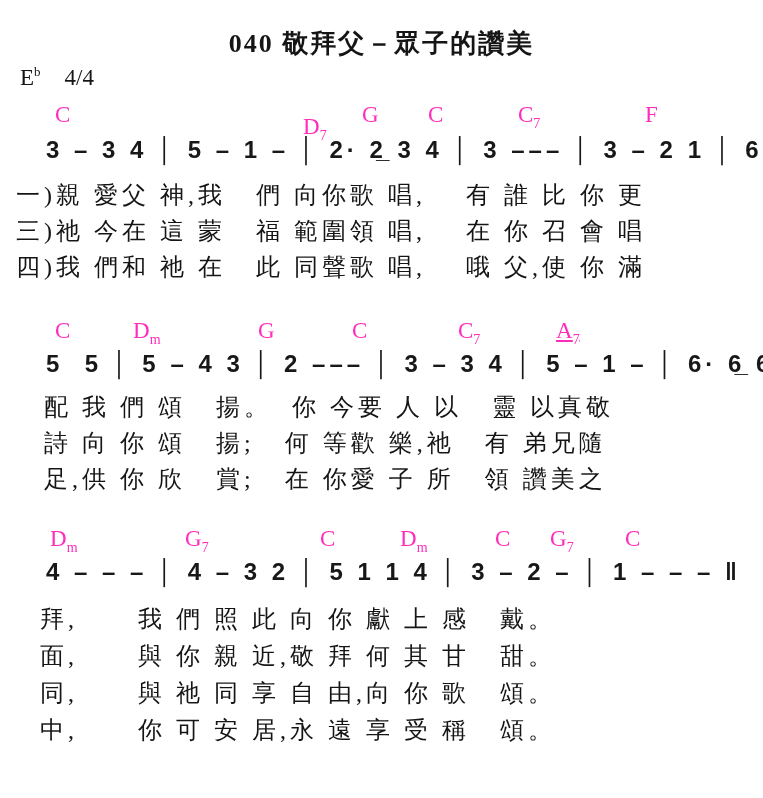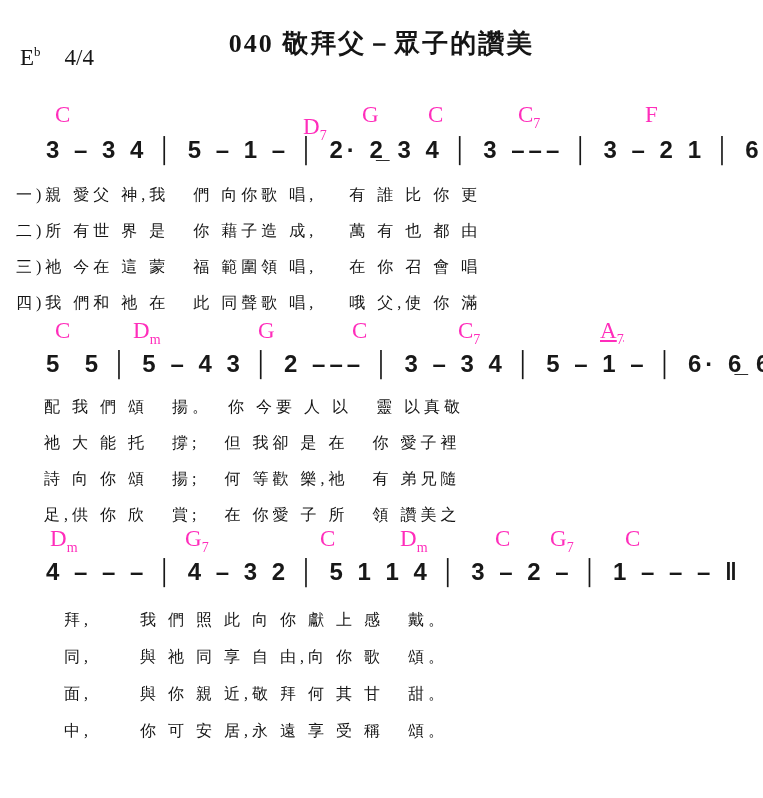--- a/index.html
+++ b/index.html
@@ -11,7 +11,7 @@
     position:absolute; top:26px; left:0; width:100%; text-align:center;
     font-size:26px; font-weight:bold; letter-spacing:2px;
   }
-  .keysig { position:absolute; top:44px; left:20px; font-size:23px;font-family:Liberation Serif, serif; }
+  .keysig { position:absolute; top:64px; left:20px; font-size:23px;font-family:Liberation Serif, serif; }
   .keysig sup { font-size:13px; }
   .keysig .meter { margin-left:24px; }
 

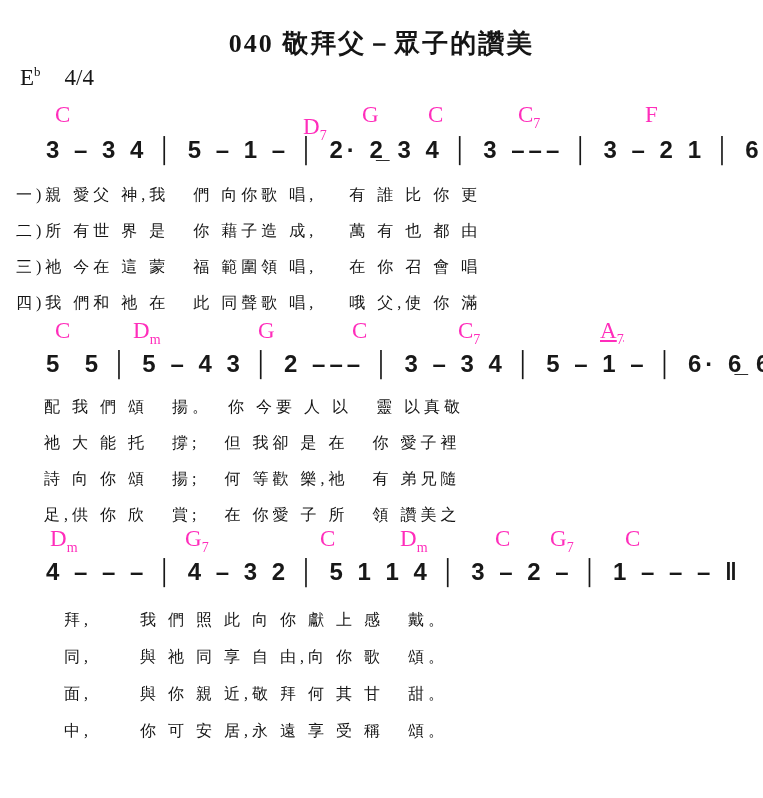--- a/index.html
+++ b/index.html
@@ -32,7 +32,7 @@
   #chords-1 { top:318px; }
   #chords-2 { top:526px; }
 
-  .lyrics { position:absolute; white-space:pre; font-size:16px; }
+  .lyrics { position:absolute; white-space:pre; font-size:24px; }
   .lyric-line { line-height:36px; letter-spacing:4px; }
   #lyrics-0 { left:16px; top:177px; }
   #lyrics-1 { left:44px; top:389px; }

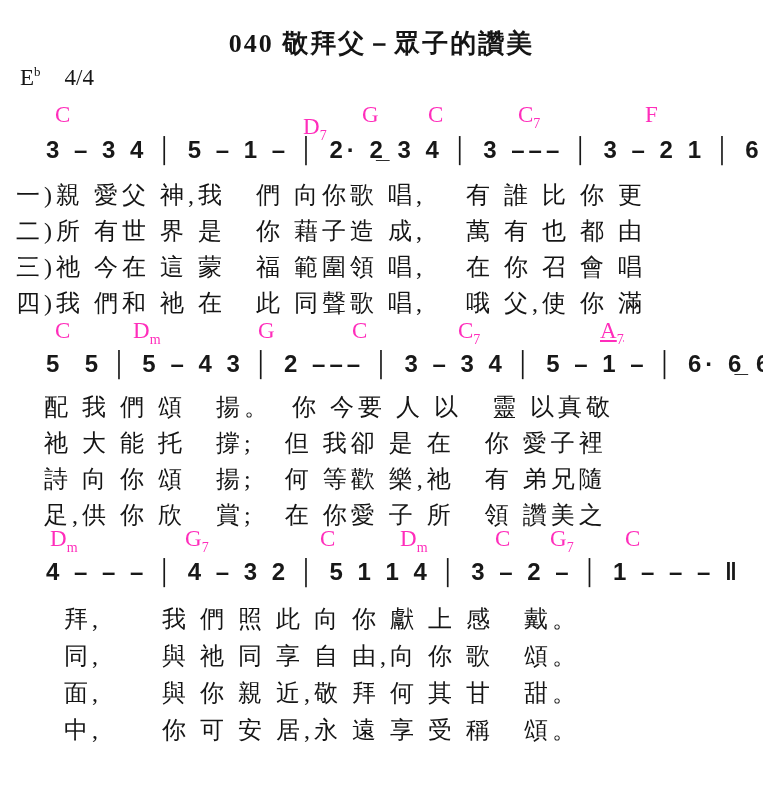--- a/index.html
+++ b/index.html
@@ -56,7 +56,7 @@
       <span class="chord" style="left: 645px;">F</span>
     </div>
   <div class="notation" id="notation-0">3 – 3 4 │ 5 – 1 – │ 2· 2̲ 3 4 │ 3 ––– │ 3 – 2 1 │ 6· 6̲</div>
-  <div class="lyrics" id="lyrics-0"><div class="lyric-line">一)親 愛父 神,我   們 向你歌 唱,    有 誰 比 你 更</div><div class="lyric-line">二)所 有世 界 是   你 藉子造 成,    萬 有 也 都 由</div><div class="lyric-line">三)祂 今在 這 蒙   福 範圍領 唱,    在 你 召 會 唱</div><div class="lyric-line">四)我 們和 祂 在   此 同聲歌 唱,    哦 父,使 你 滿</div></div>
+  <div class="lyrics" id="lyrics-0"><div class="lyric-line">一)親 愛父 神,我   們 向你歌 唱,    有 誰 比 你 更</div><div class="lyric-line">三)祂 今在 這 蒙   福 範圍領 唱,    在 你 召 會 唱</div><div class="lyric-line">四)我 們和 祂 在   此 同聲歌 唱,    哦 父,使 你 滿</div></div>
 
   <div class="chord-row" id="chords-1">
       <span class="chord" style="left: 55px;">C</span>

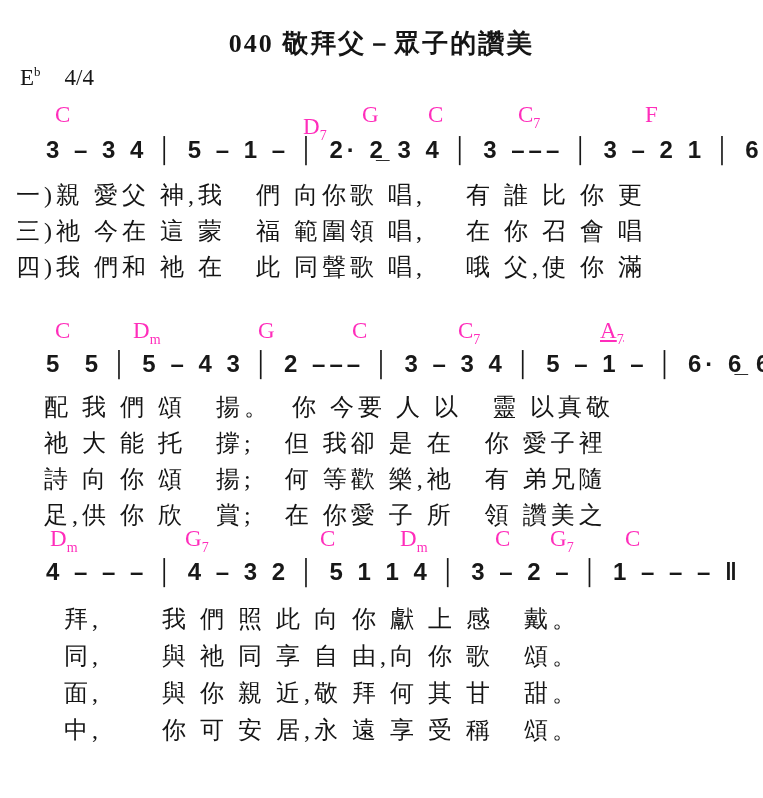--- a/index.html
+++ b/index.html
@@ -64,7 +64,7 @@
       <span class="chord" style="left: 258px;">G</span>
       <span class="chord" style="left: 352px;">C</span>
       <span class="chord" style="left: 458px;">C<sub>7</sub></span>
-      <span class="chord" style="left: 600px; text-decoration: underline;">A<sub>7</sub></span>
+      <span class="chord" style="left: 556px; text-decoration: underline;">A<sub>7</sub></span>
     </div>
   <div class="notation" id="notation-1">5  5 │ 5 – 4 3 │ 2 ––– │ 3 – 3 4 │ 5 – 1 – │ 6· 6̲ 6 3 │</div>
   <div class="lyrics" id="lyrics-1"><div class="lyric-line">配 我 們 頌   揚。  你 今要 人 以   靈 以真敬</div><div class="lyric-line">祂 大 能 托   撐;   但 我卻 是 在   你 愛子裡</div><div class="lyric-line">詩 向 你 頌   揚;   何 等歡 樂,祂   有 弟兄隨</div><div class="lyric-line">足,供 你 欣   賞;   在 你愛 子 所   領 讚美之</div></div>

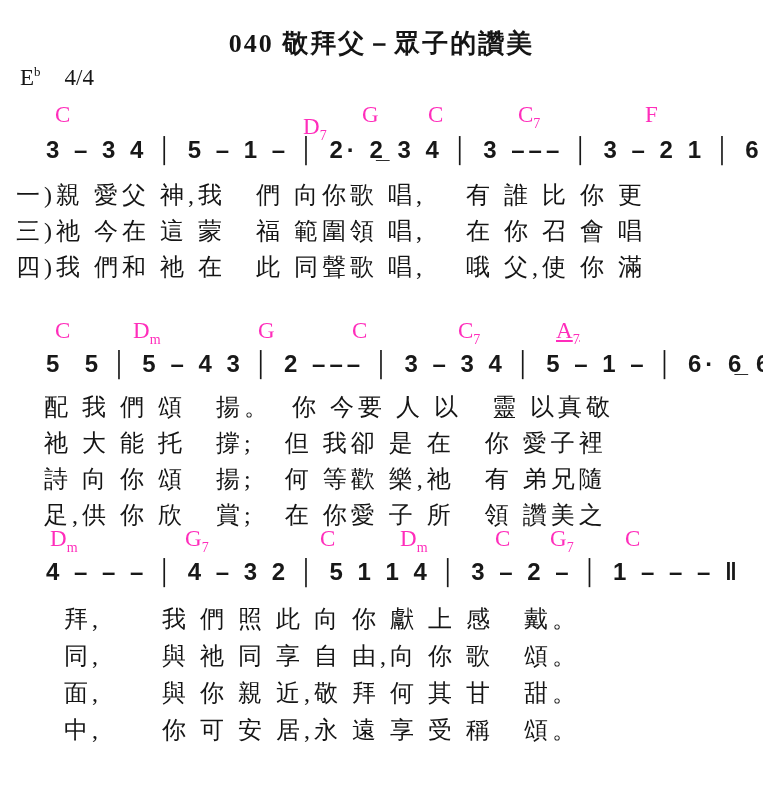--- a/index.html
+++ b/index.html
@@ -67,7 +67,7 @@
       <span class="chord" style="left: 556px; text-decoration: underline;">A<sub>7</sub></span>
     </div>
   <div class="notation" id="notation-1">5  5 │ 5 – 4 3 │ 2 ––– │ 3 – 3 4 │ 5 – 1 – │ 6· 6̲ 6 3 │</div>
-  <div class="lyrics" id="lyrics-1"><div class="lyric-line">配 我 們 頌   揚。  你 今要 人 以   靈 以真敬</div><div class="lyric-line">祂 大 能 托   撐;   但 我卻 是 在   你 愛子裡</div><div class="lyric-line">詩 向 你 頌   揚;   何 等歡 樂,祂   有 弟兄隨</div><div class="lyric-line">足,供 你 欣   賞;   在 你愛 子 所   領 讚美之</div></div>
+  <div class="lyrics" id="lyrics-1"><div class="lyric-line">配 我 們 頌   揚。  你 今要 人 以   靈 以真敬</div><div class="lyric-line">詩 向 你 頌   揚;   何 等歡 樂,祂   有 弟兄隨</div><div class="lyric-line">足,供 你 欣   賞;   在 你愛 子 所   領 讚美之</div></div>
 
   <div class="chord-row" id="chords-2">
       <span class="chord" style="left: 50px;">D<sub>m</sub></span>

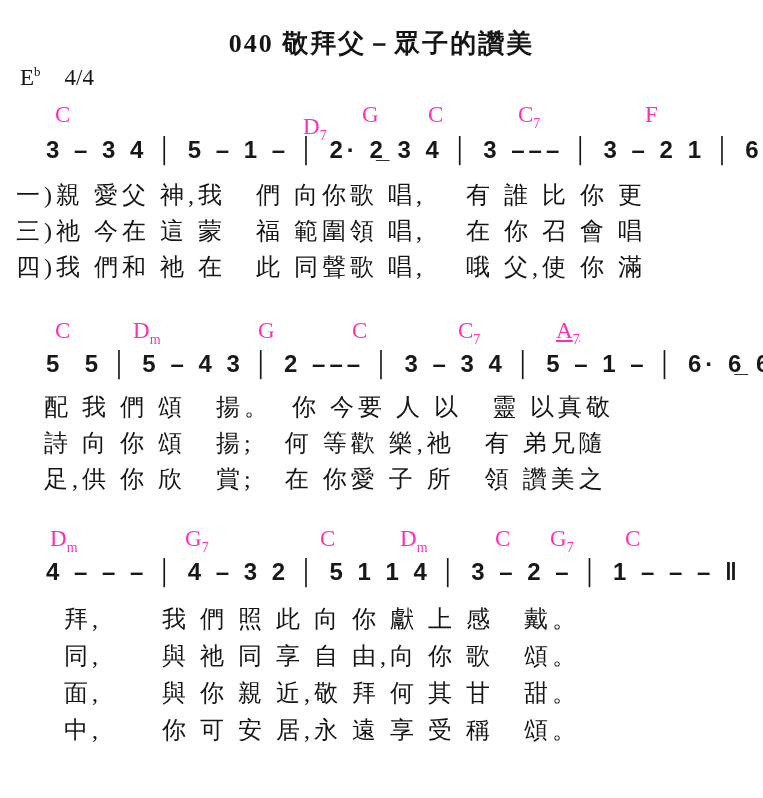--- a/index.html
+++ b/index.html
@@ -37,7 +37,7 @@
   #lyrics-0 { left:16px; top:177px; }
   #lyrics-1 { left:44px; top:389px; }
   #lyrics-2 { left:40px; top:601px; }
-  #lyrics-2 .lyric-line { line-height:37px;margin-left:24px; }
+  #lyrics-2 .lyric-line { line-height:37px; }
 </style>
 </head>
 <body>

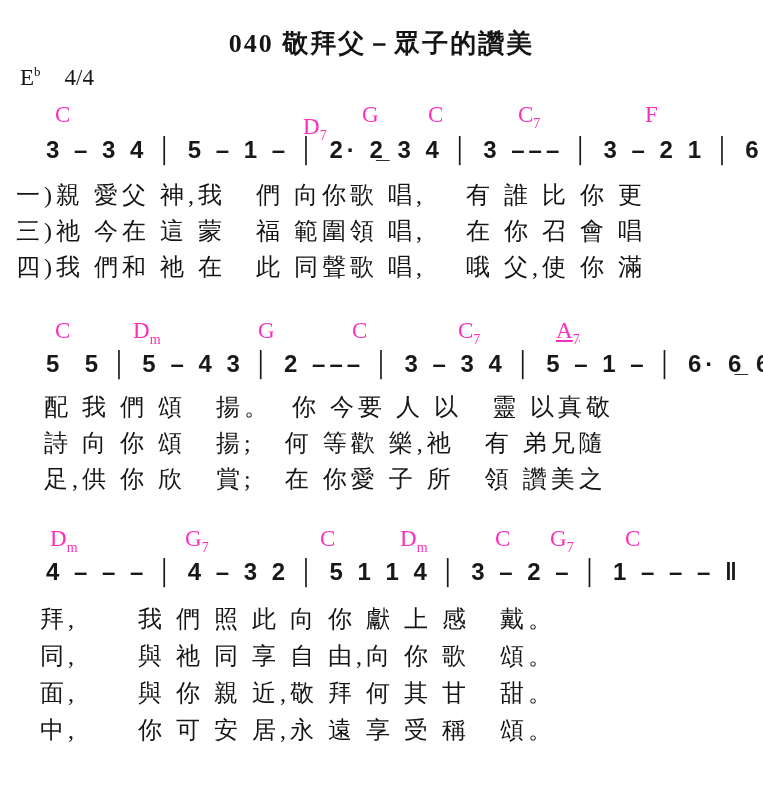--- a/index.html
+++ b/index.html
@@ -79,7 +79,7 @@
       <span class="chord" style="left: 625px;">C</span>
     </div>
   <div class="notation" id="notation-2">4 – – – │ 4 – 3 2 │ 5 1 1 4 │ 3 – 2 – │ 1 – – – ‖</div>
-  <div class="lyrics" id="lyrics-2"><div class="lyric-line">拜,      我 們 照 此 向 你 獻 上 感   戴。</div><div class="lyric-line">同,      與 祂 同 享 自 由,向 你 歌   頌。</div><div class="lyric-line">面,      與 你 親 近,敬 拜 何 其 甘   甜。</div><div class="lyric-line">中,      你 可 安 居,永 遠 享 受 稱   頌。</div></div>
+  <div class="lyrics" id="lyrics-2"><div class="lyric-line">拜,      我 們 照 此 向 你 獻 上 感   戴。</div><div class="lyric-line">面,      與 你 親 近,敬 拜 何 其 甘   甜。</div><div class="lyric-line">同,      與 祂 同 享 自 由,向 你 歌   頌。</div><div class="lyric-line">中,      你 可 安 居,永 遠 享 受 稱   頌。</div></div>
 </div>
 
 </body></html>

